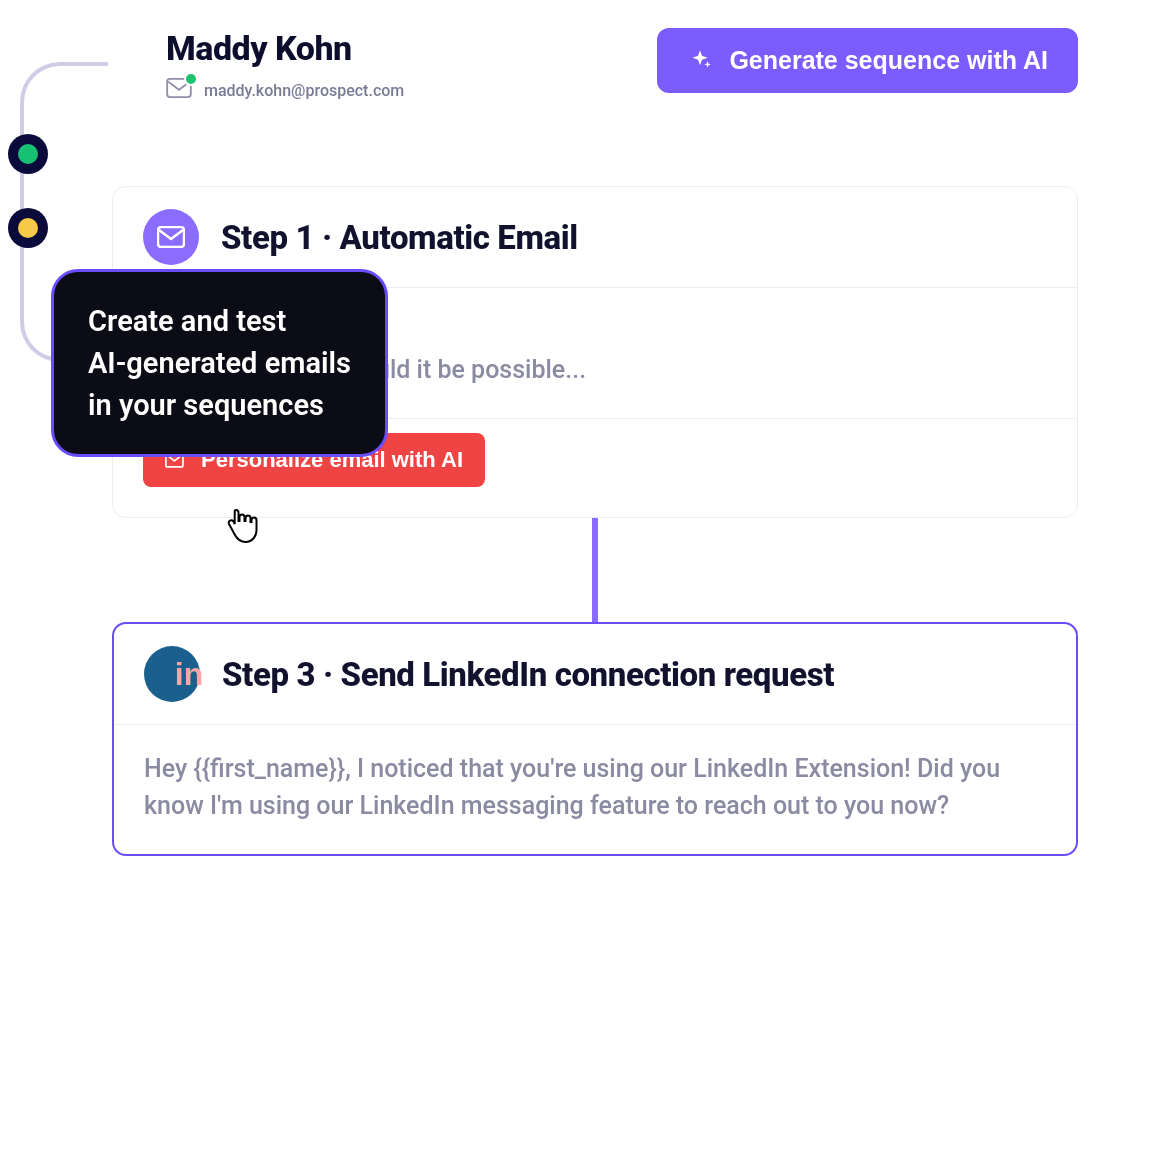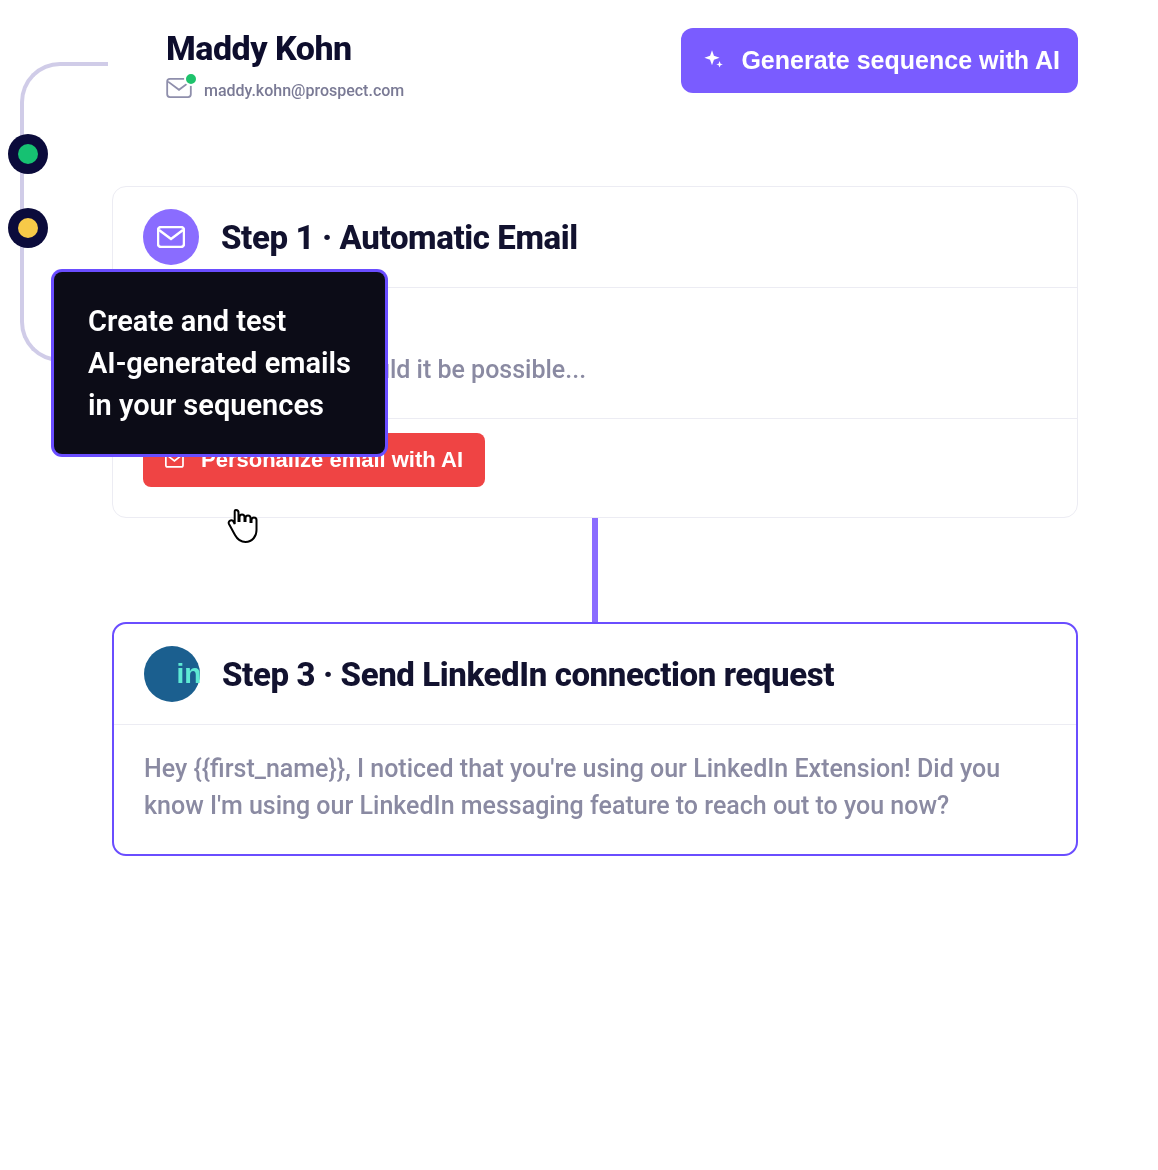--- a/index.html
+++ b/index.html
@@ -91,7 +91,7 @@
     border-radius: 12px;
     font-size: 25px;
     font-weight: 700;
-    padding: 18px 18px;
+    padding: 18px 30px;
     display: flex;
     align-items: center;
     gap: 16px;

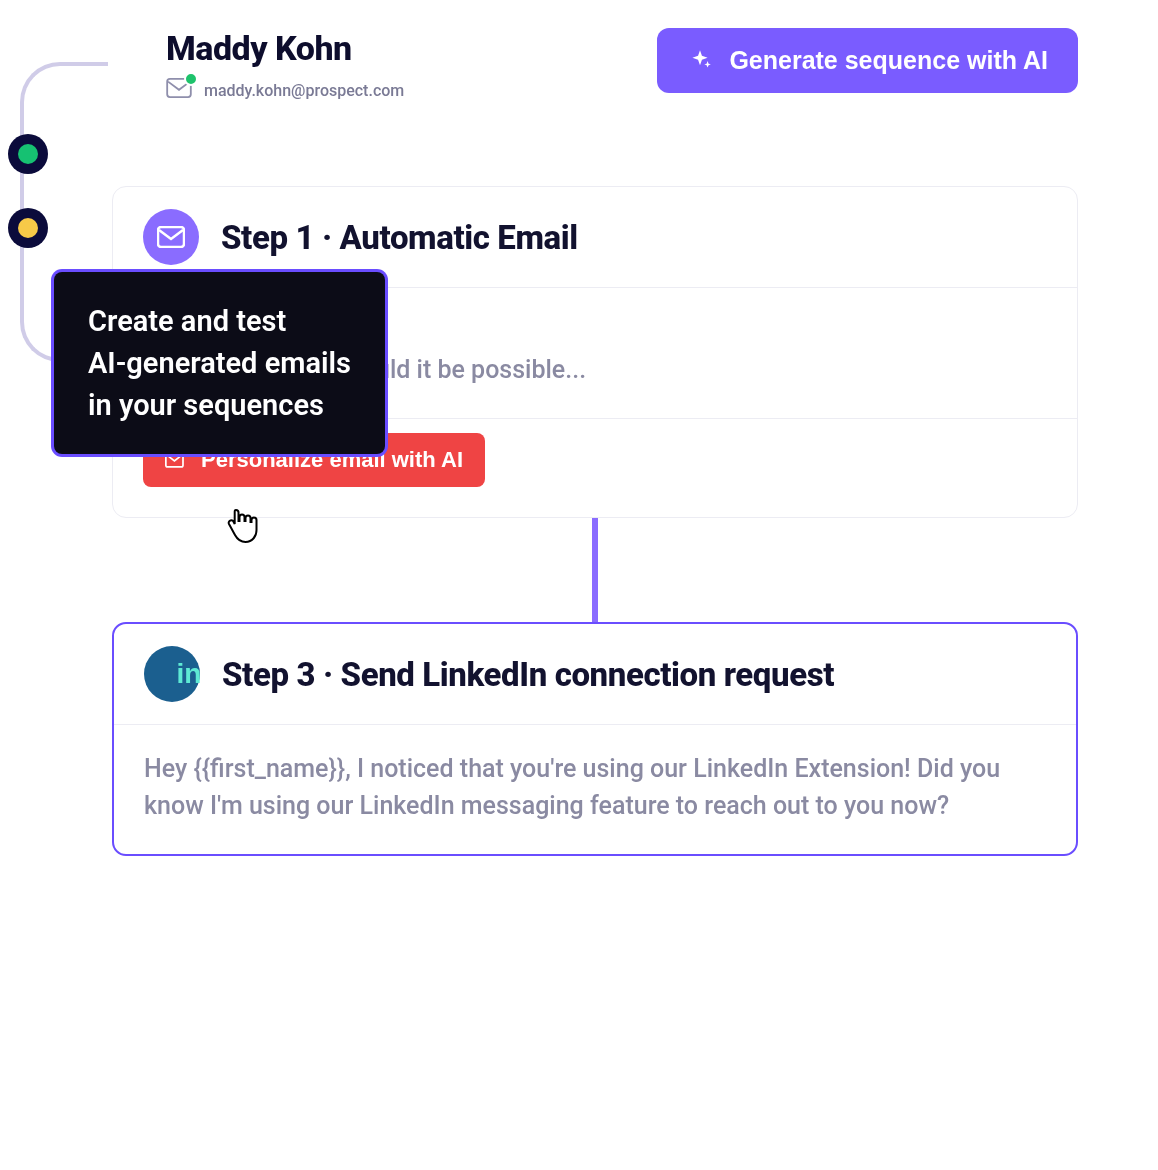--- a/index.html
+++ b/index.html
@@ -189,7 +189,7 @@
     top: 272px;
     background: #0c0c17;
     color: #fff;
-    border-radius: 8px;
+    border-radius: 24px;
     padding: 28px 34px;
     font-size: 29px;
     font-weight: 600;

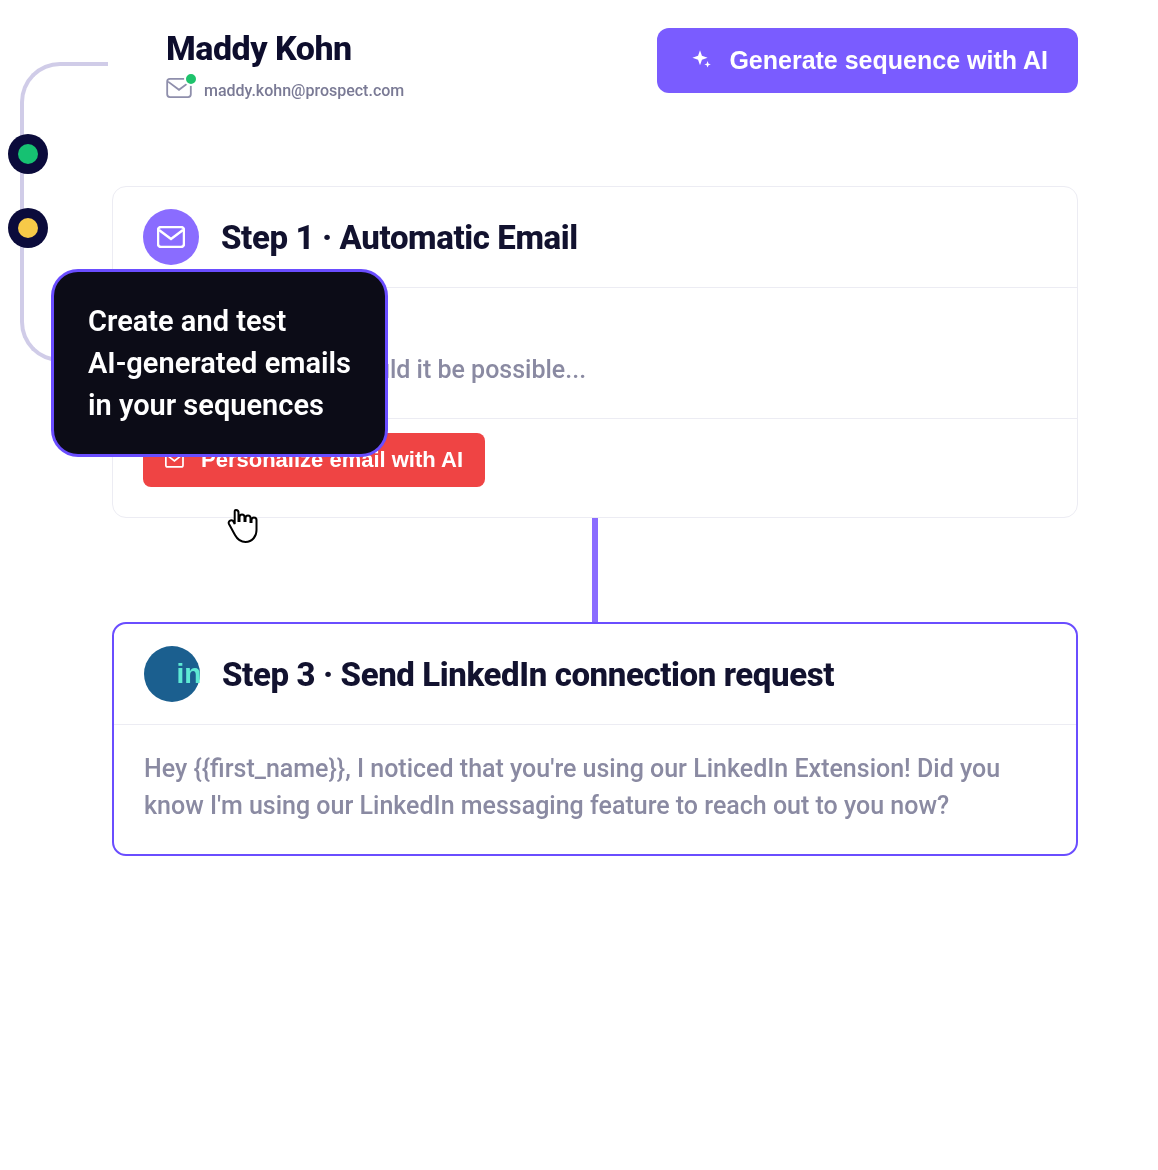--- a/index.html
+++ b/index.html
@@ -289,7 +289,7 @@
   <div class="card step3">
     <div class="card-head">
       <div class="step-icon blue">
-        <span style="color:#5eead4;font-weight:800;font-size:28px;font-family:Arial;line-height:1;margin-left:34px;">in</span>
+        <span style="color:#fca5a5;font-weight:800;font-size:32px;font-family:Arial;line-height:1;margin-left:34px;">in</span>
       </div>
       <div class="step-title">Step 3 · Send LinkedIn connection request</div>
     </div>

